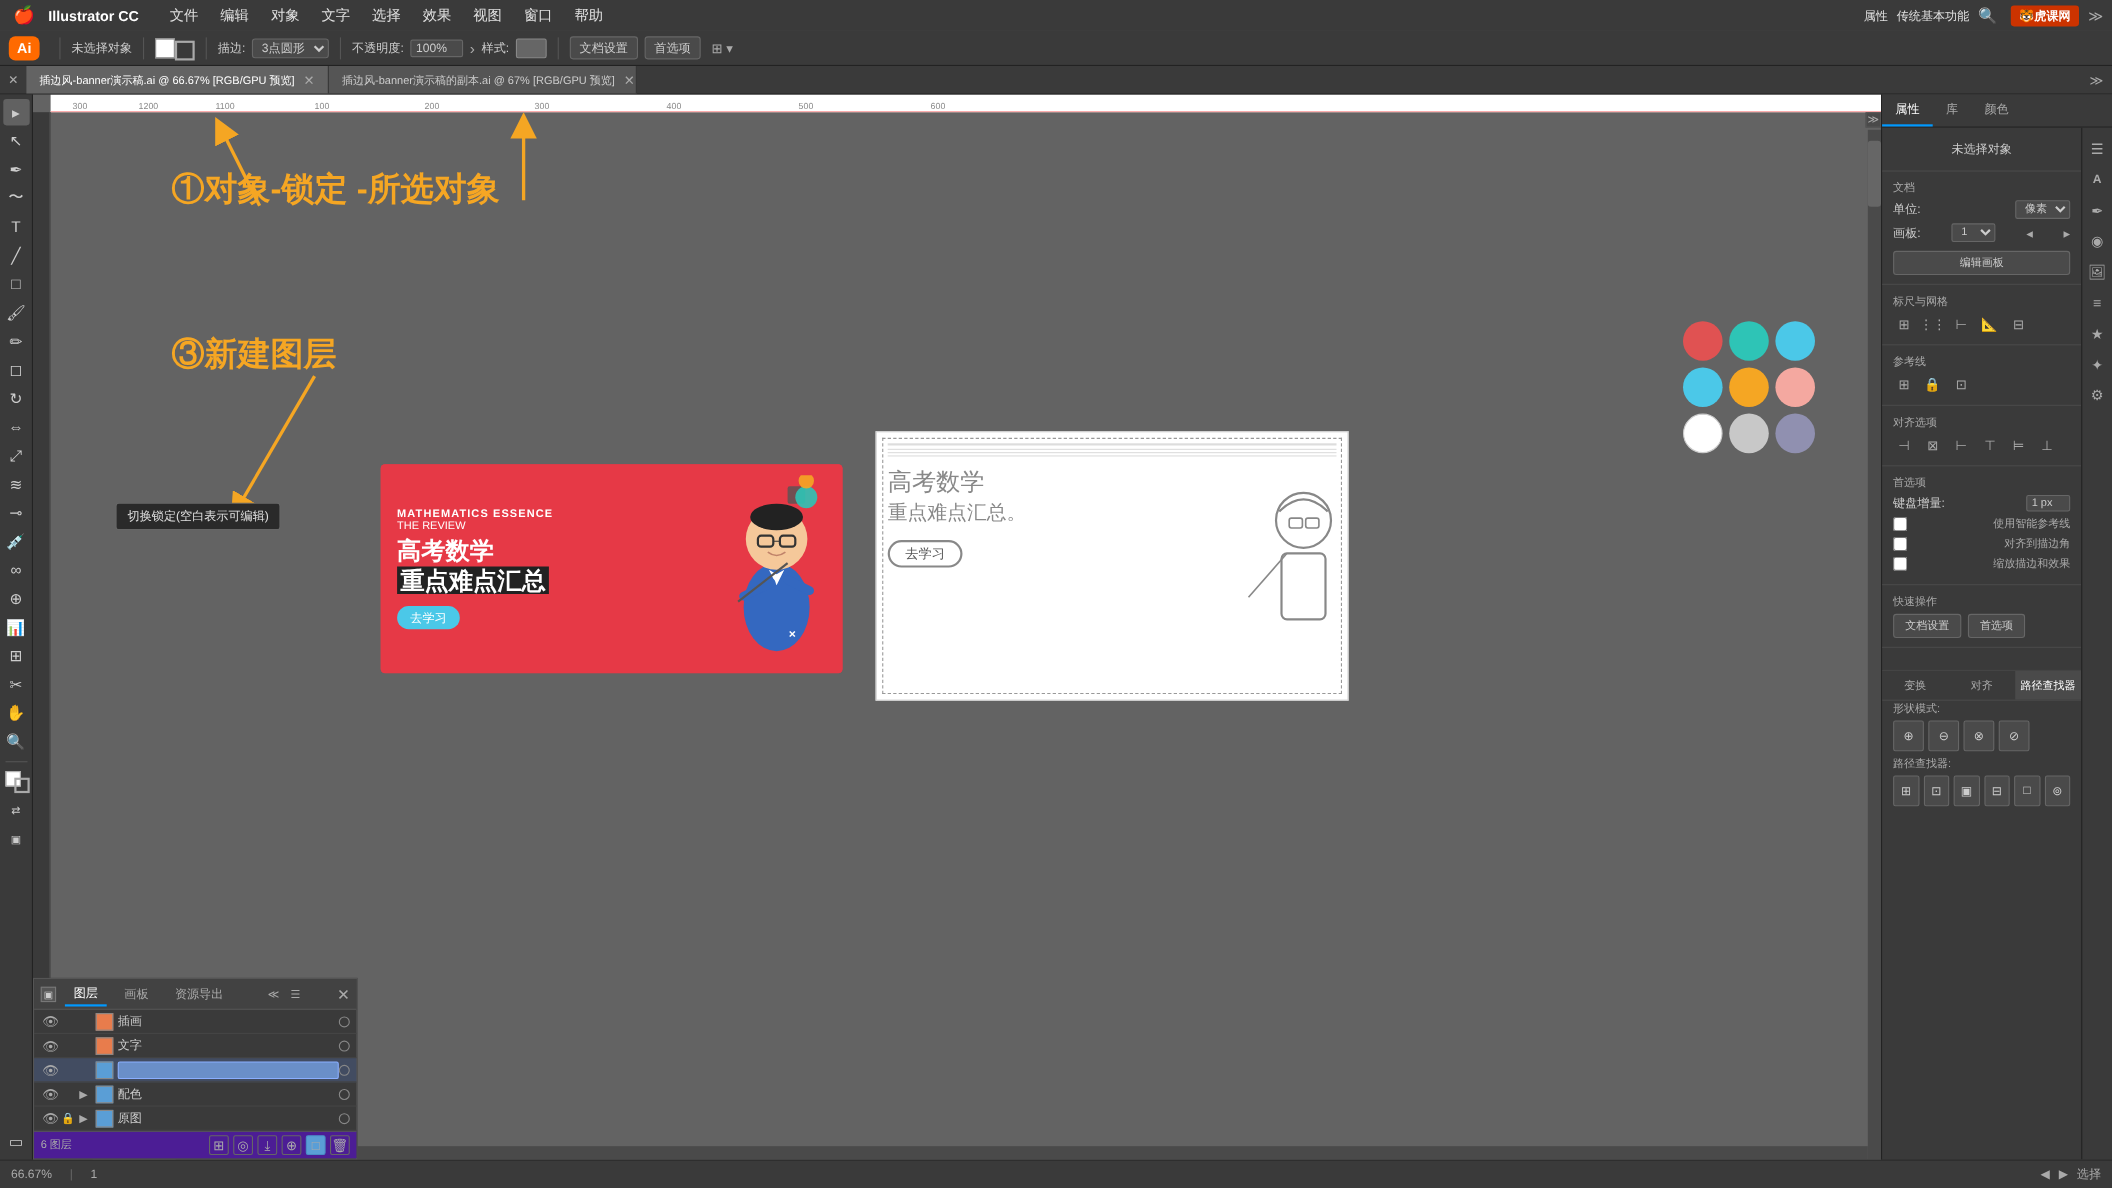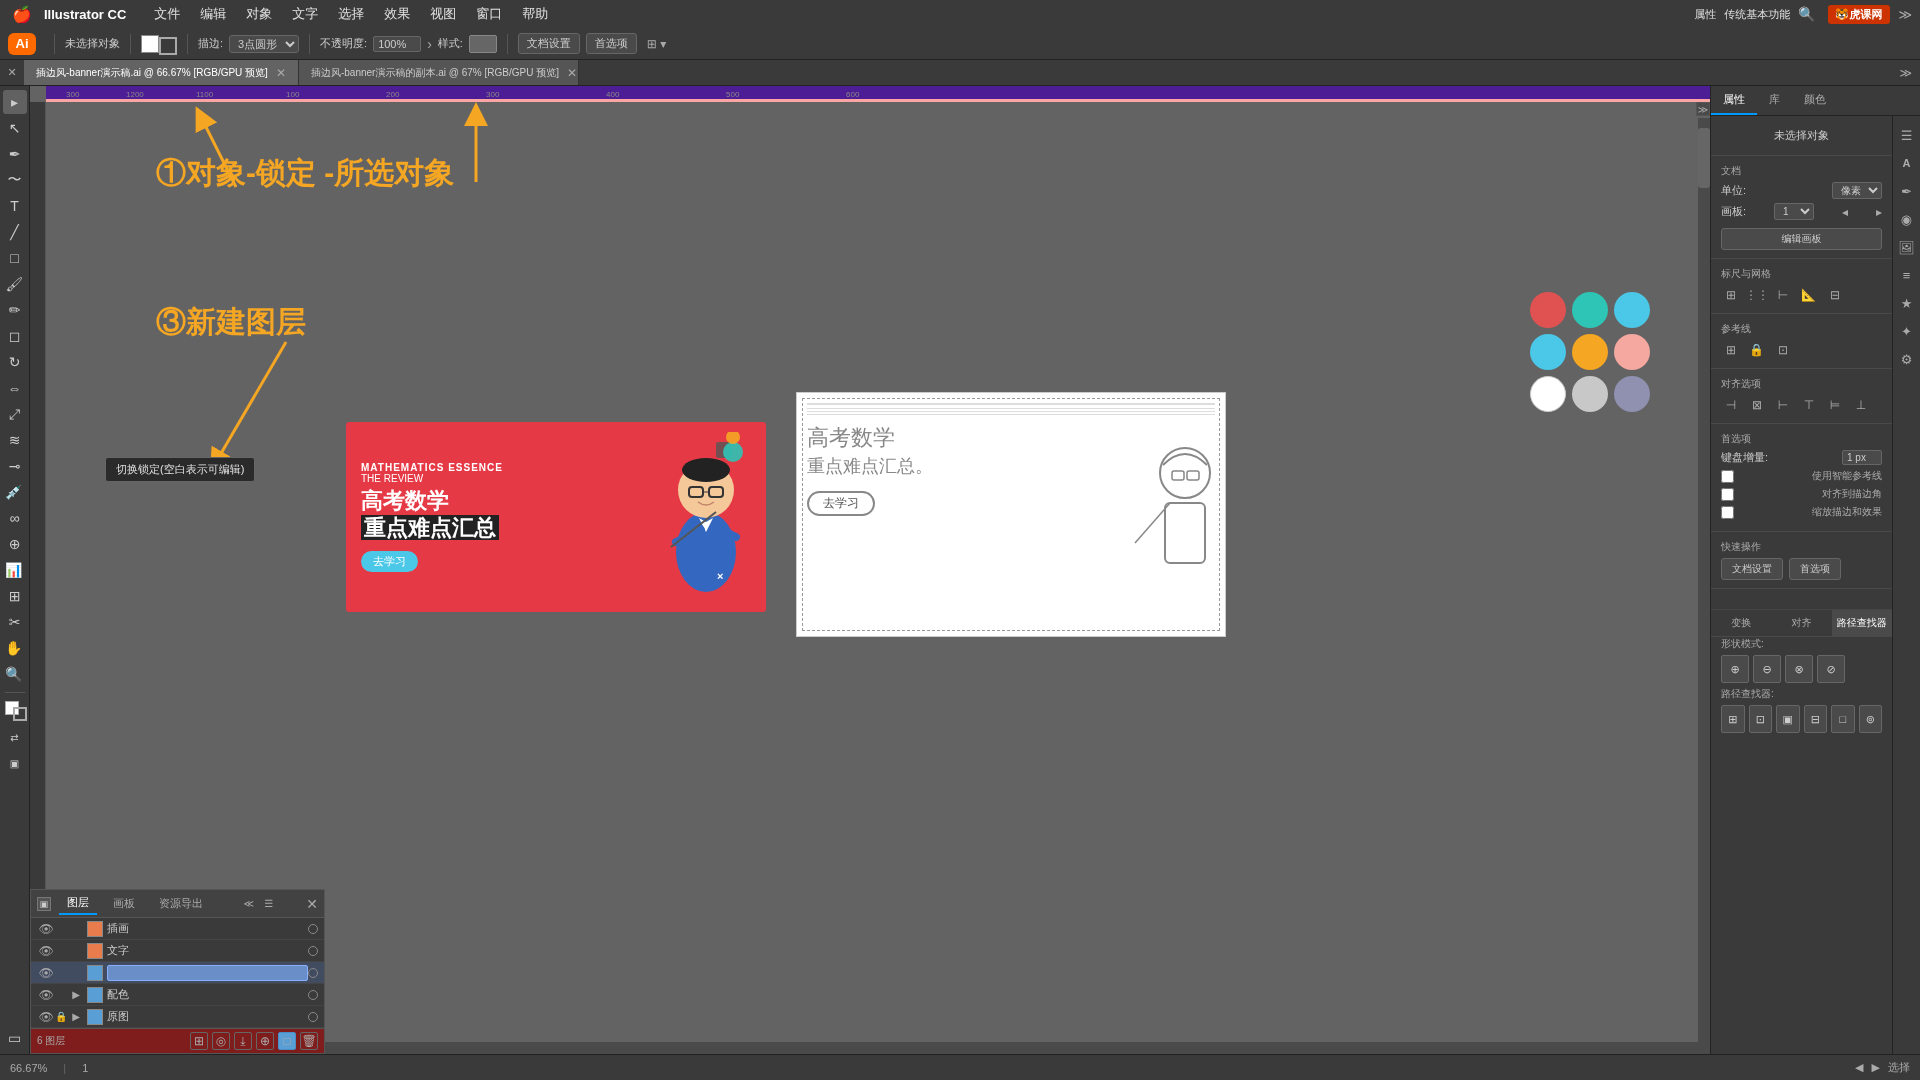--- a/index.html
+++ b/index.html
@@ -72,7 +72,7 @@
     
     .ruler-h {
       position: absolute; top: 0; left: 16px; right: 0; height: 16px;
-      background: #4c1d95; border-bottom: 3px solid #fca5a5; z-index: 10;
+      background: #ffffff; border-bottom: 1px solid #fca5a5; z-index: 10;
       display: flex; align-items: flex-end; font-size: 9px; color: #999;
     }
     .ruler-v {

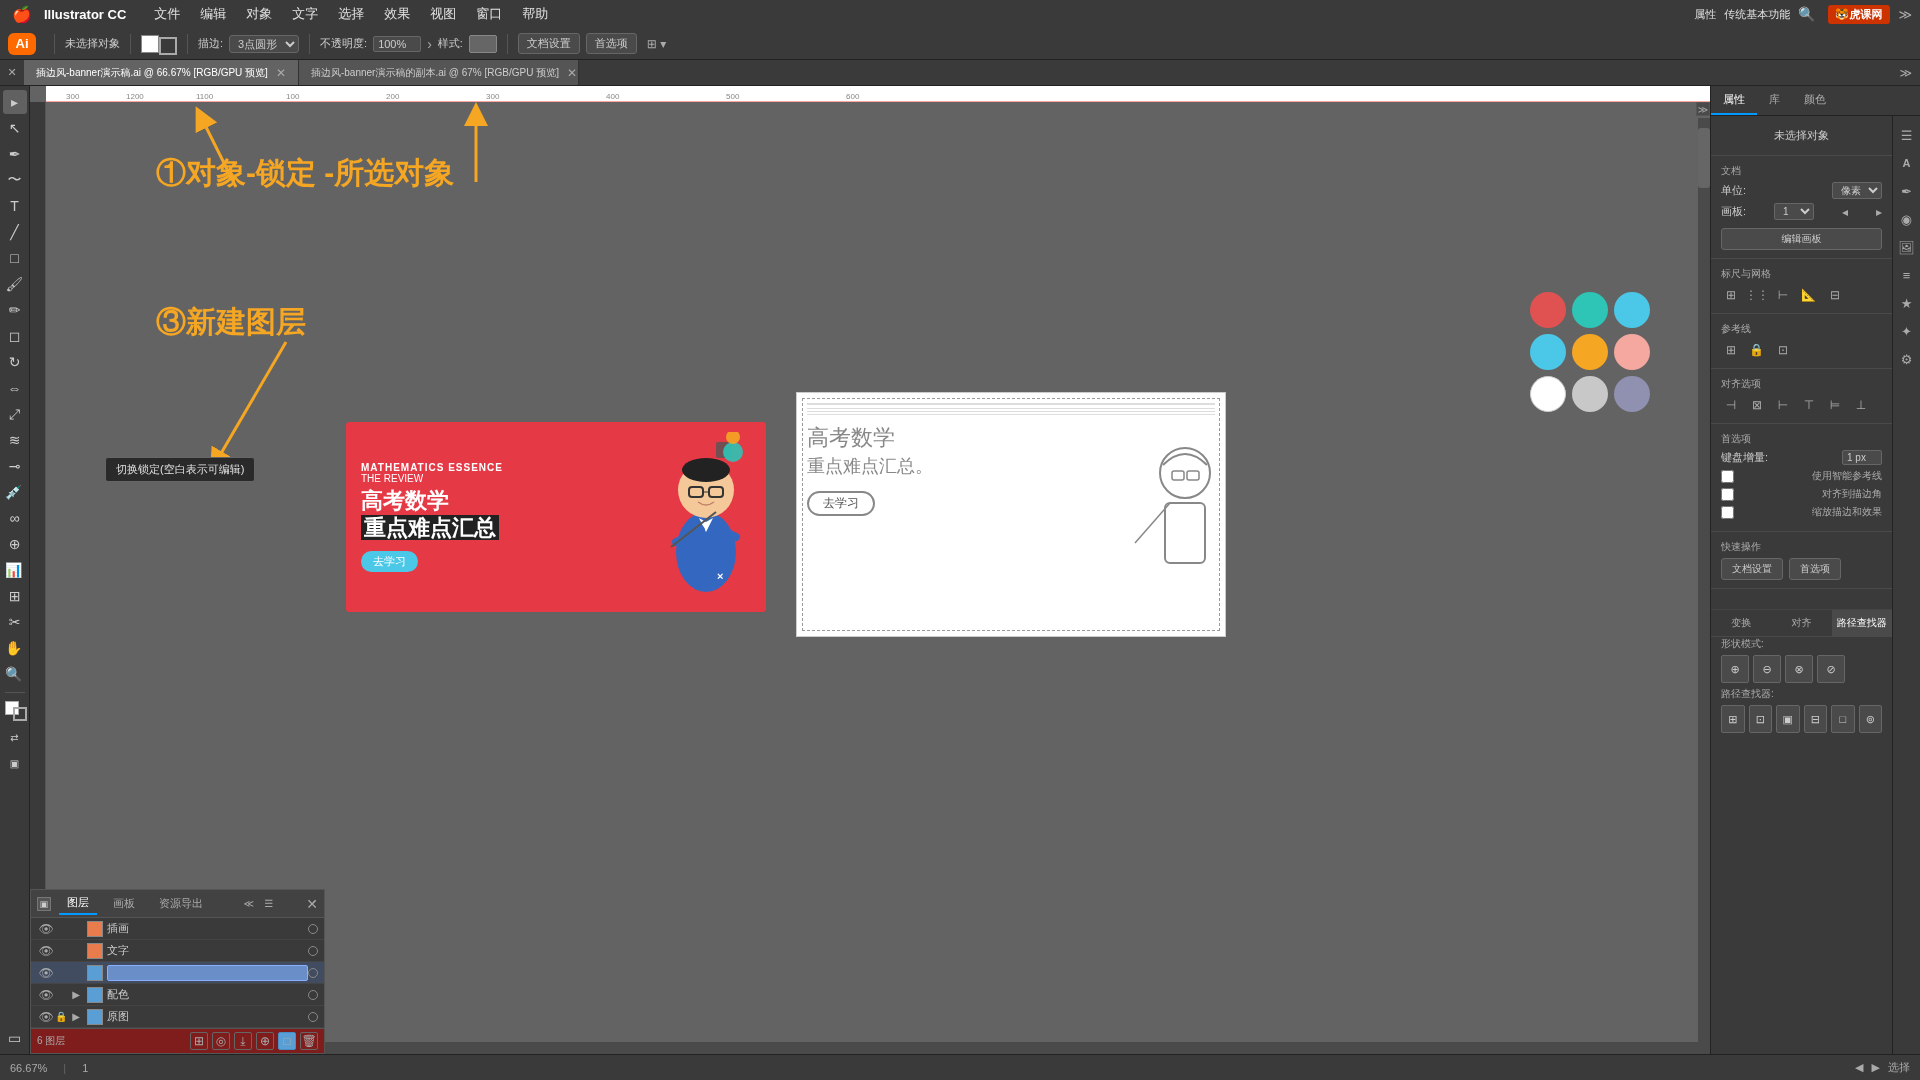--- a/index.html
+++ b/index.html
@@ -182,7 +182,7 @@
     .lp-name-input { flex: 1; background: #6a8fc8; border: 1px solid #8aafff; border-radius: 2px; color: #fff; font-size: 11px; padding: 0 3px; height: 16px; outline: none; }
     .lp-circle { width: 10px; height: 10px; border: 1px solid #888; border-radius: 50%; margin-left: auto; flex-shrink: 0; }
 
-    .lp-footer { display: flex; align-items: center; padding: 3px 6px; background: #7f1d1d; border-top: 1px solid #555; gap: 6px; }
+    .lp-footer { display: flex; align-items: center; padding: 3px 6px; background: #4c1d95; border-top: 1px solid #555; gap: 6px; }
     .lp-footer-label { font-size: 10px; color: #aaa; }
     .lp-footer-btn { width: 18px; height: 18px; display: flex; align-items: center; justify-content: center; cursor: pointer; color: #aaa; font-size: 12px; border: 1px solid #666; border-radius: 2px; }
 

